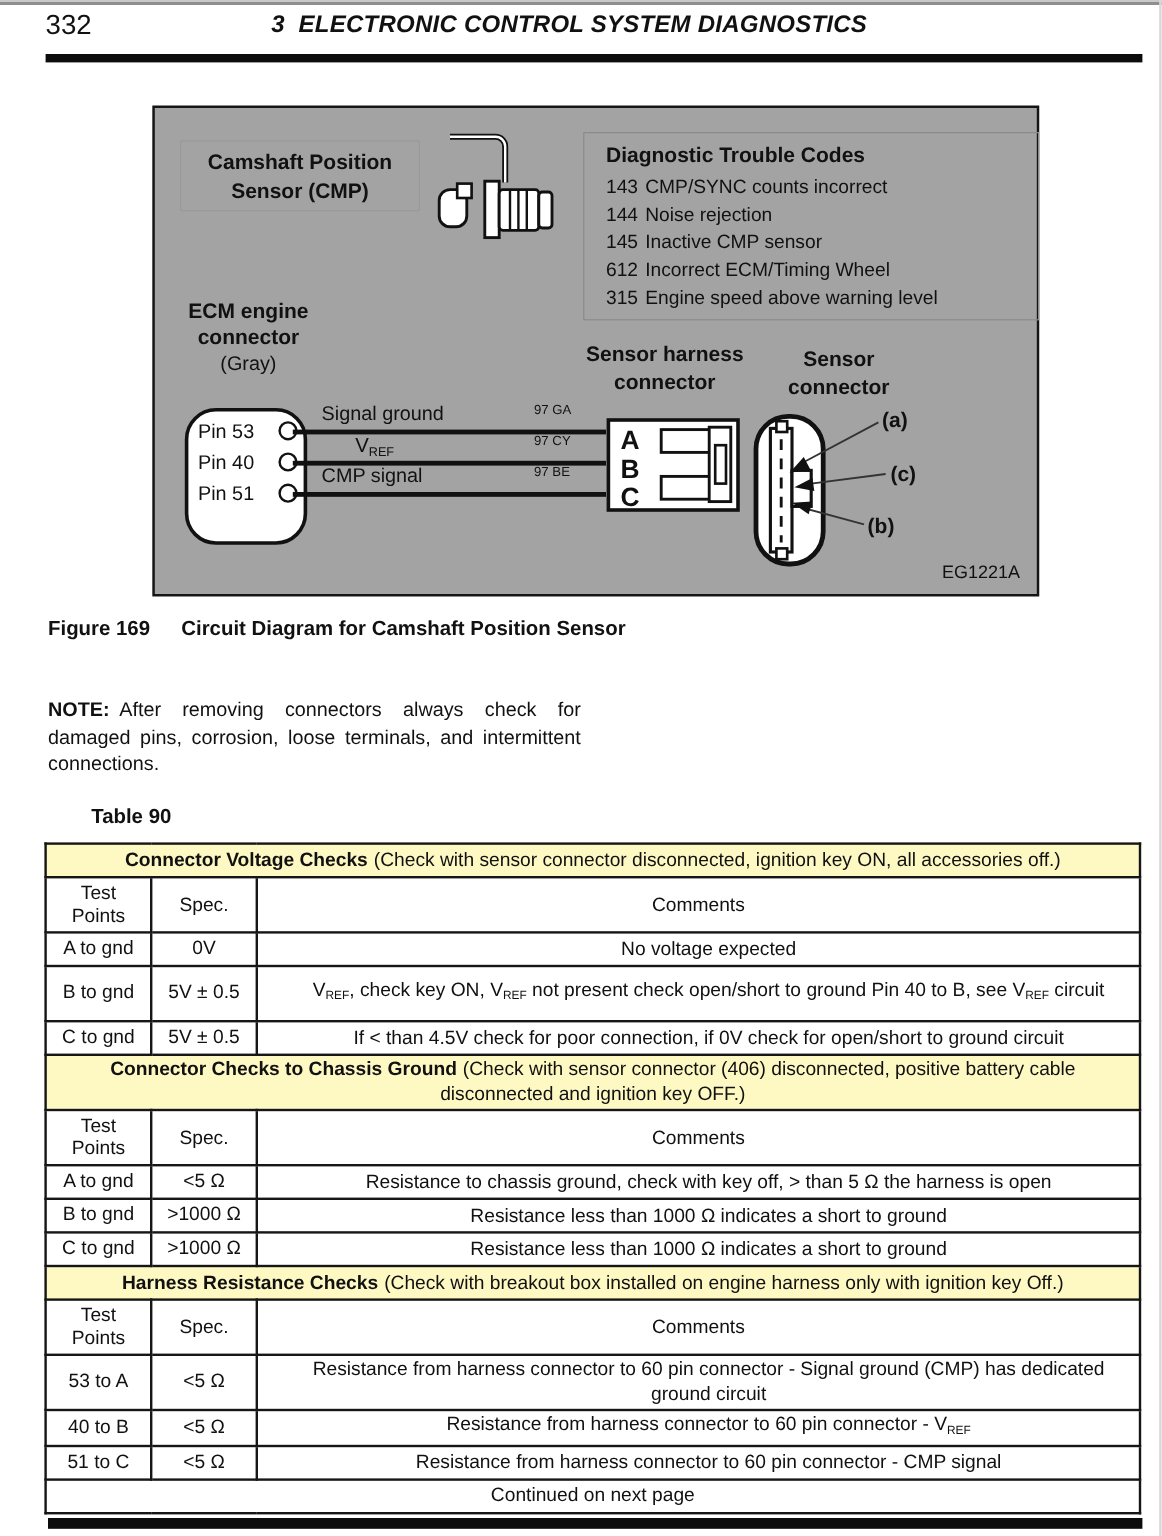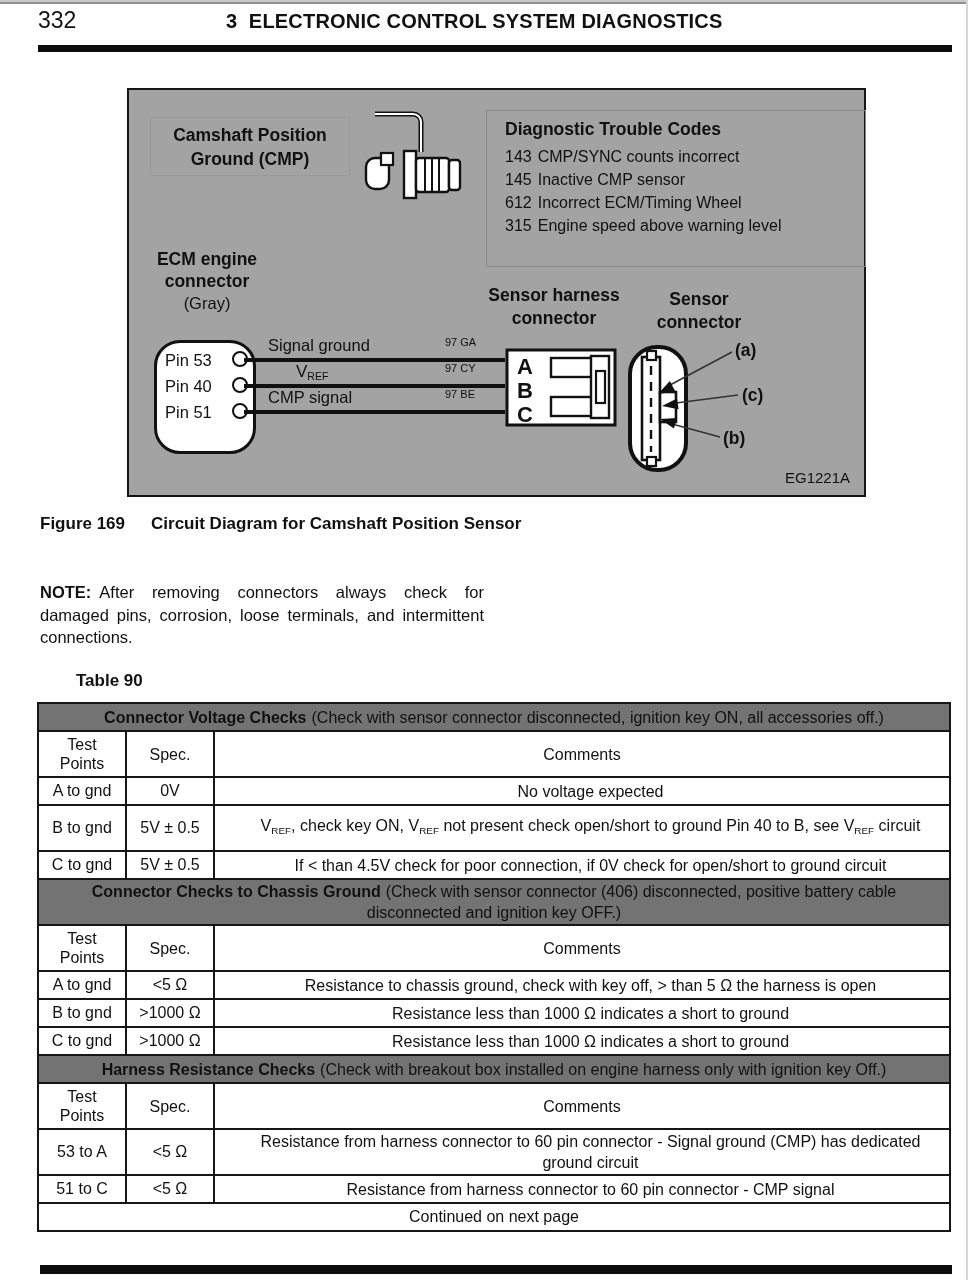--- a/index.html
+++ b/index.html
@@ -15,7 +15,7 @@
   .edge-right{right:0;top:0;width:2px;height:1280px;background:#d7d7d7;}
   
   .page-num{left:38px;top:7px;font-size:23px;}
-  .page-title{left:226px;top:10px;font-size:20px;font-weight:bold;letter-spacing:.2px;white-space:pre;}
+  .page-title{left:226px;top:10px;font-size:20px;font-weight:bold;letter-spacing:.2px;white-space:pre;font-style:italic;}
   .rule-top{left:38px;top:45px;width:914px;height:7px;background:#0c0c0c;}
   .rule-bottom{left:40px;top:1265px;width:912px;height:9px;background:#0c0c0c;}
   

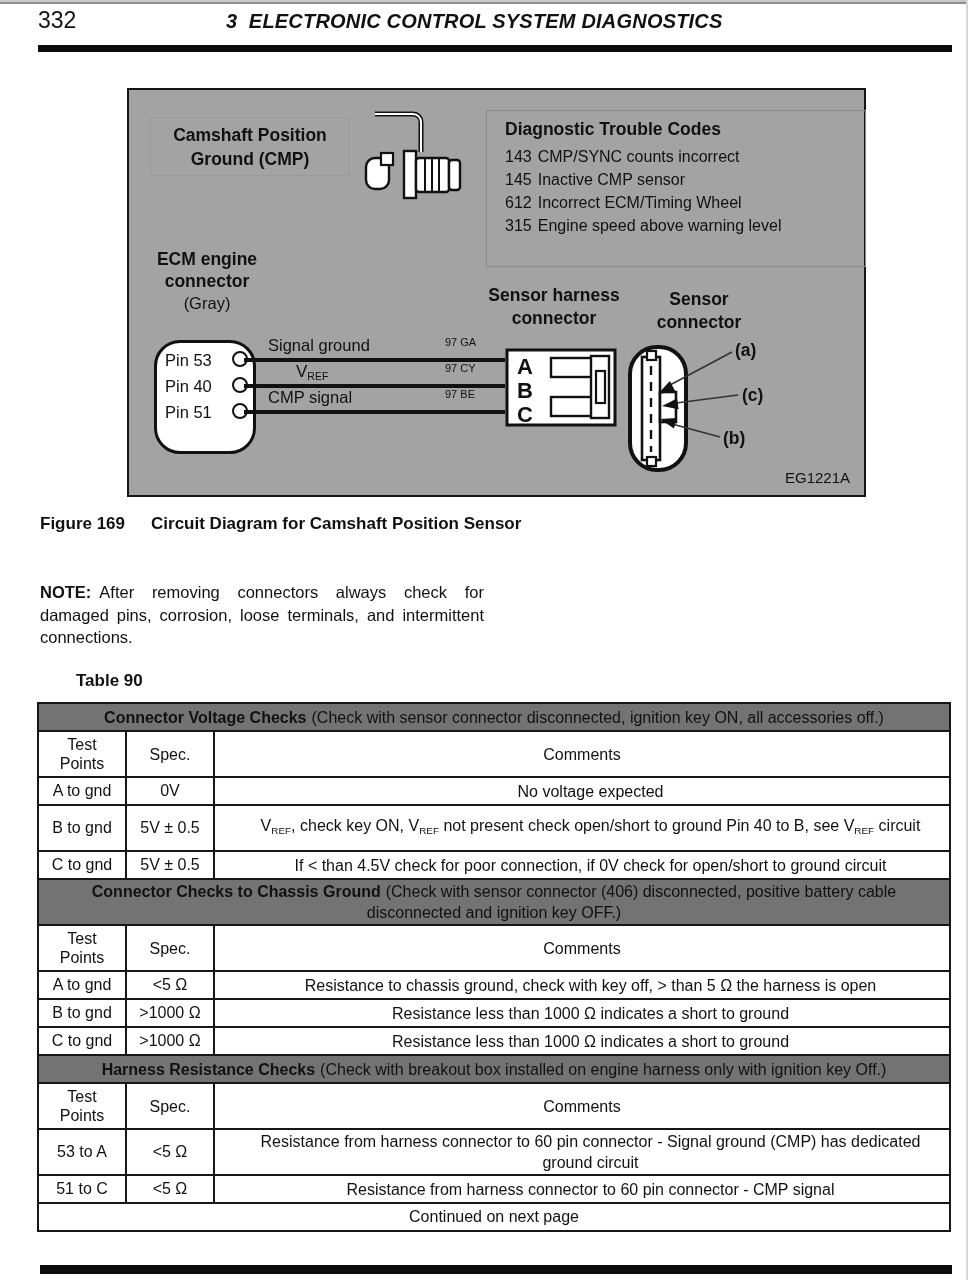--- a/index.html
+++ b/index.html
@@ -72,7 +72,7 @@
 
   <div class="abs cmp-box">
     <span>Camshaft Position</span><br>
-    <span>Ground (CMP)</span>
+    <span>Sensor (CMP)</span>
   </div>
 
   <svg class="abs" style="left:230px;top:14px;" width="106" height="102" viewBox="0 0 106 102">

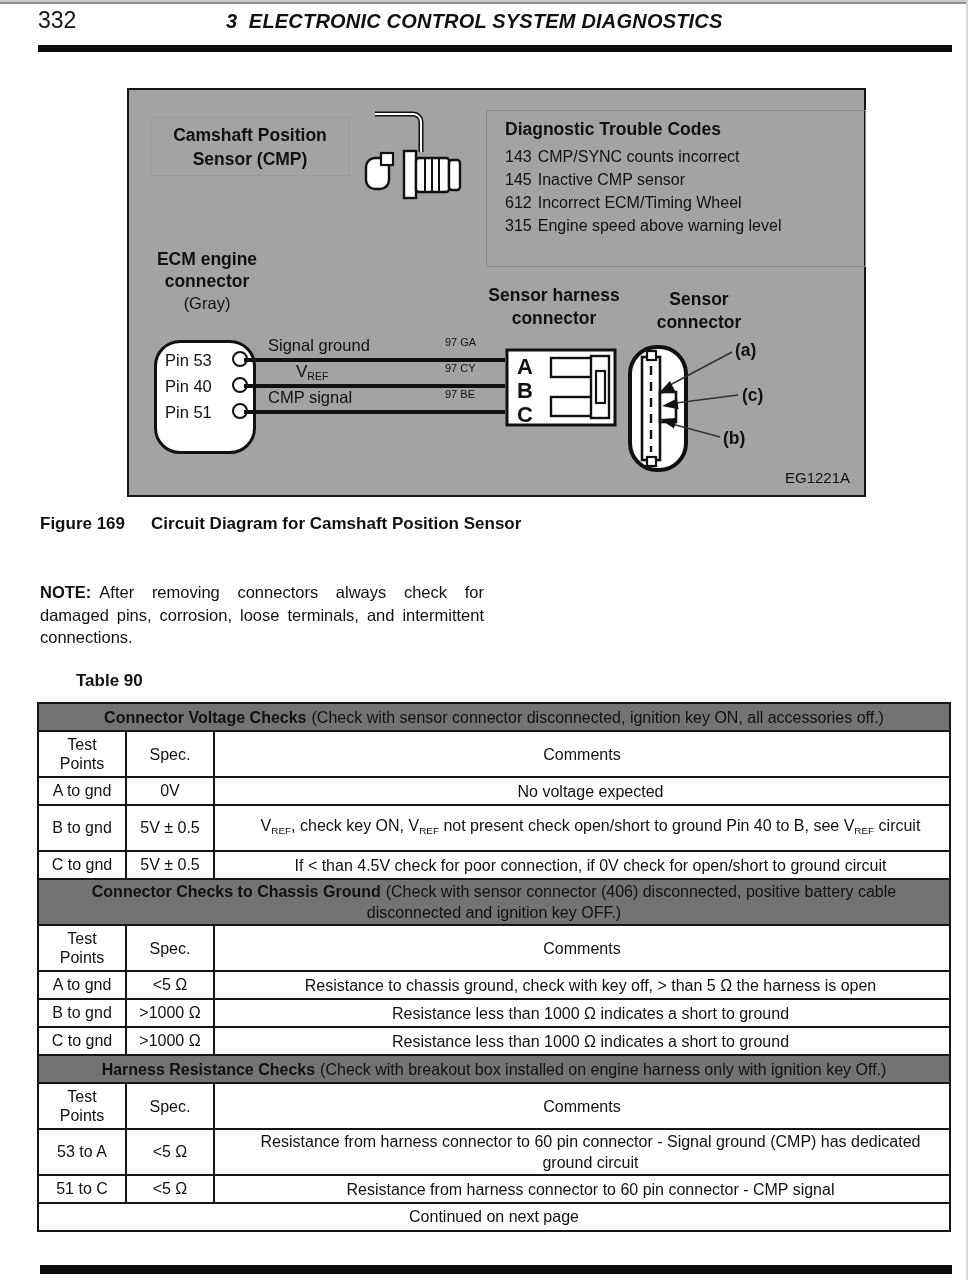--- a/index.html
+++ b/index.html
@@ -91,6 +91,7 @@
   <div class="abs dtc-box">
     <div class="dtc-title">Diagnostic Trouble Codes</div>
     <div class="dtc-line"><span class="code">143</span><span>CMP/SYNC counts incorrect</span></div>
+    <div class="dtc-line"><span class="code">144</span><span>Noise rejection</span></div>
     <div class="dtc-line"><span class="code">145</span><span>Inactive CMP sensor</span></div>
     <div class="dtc-line"><span class="code">612</span><span>Incorrect ECM/Timing Wheel</span></div>
     <div class="dtc-line"><span class="code">315</span><span>Engine speed above warning level</span></div>

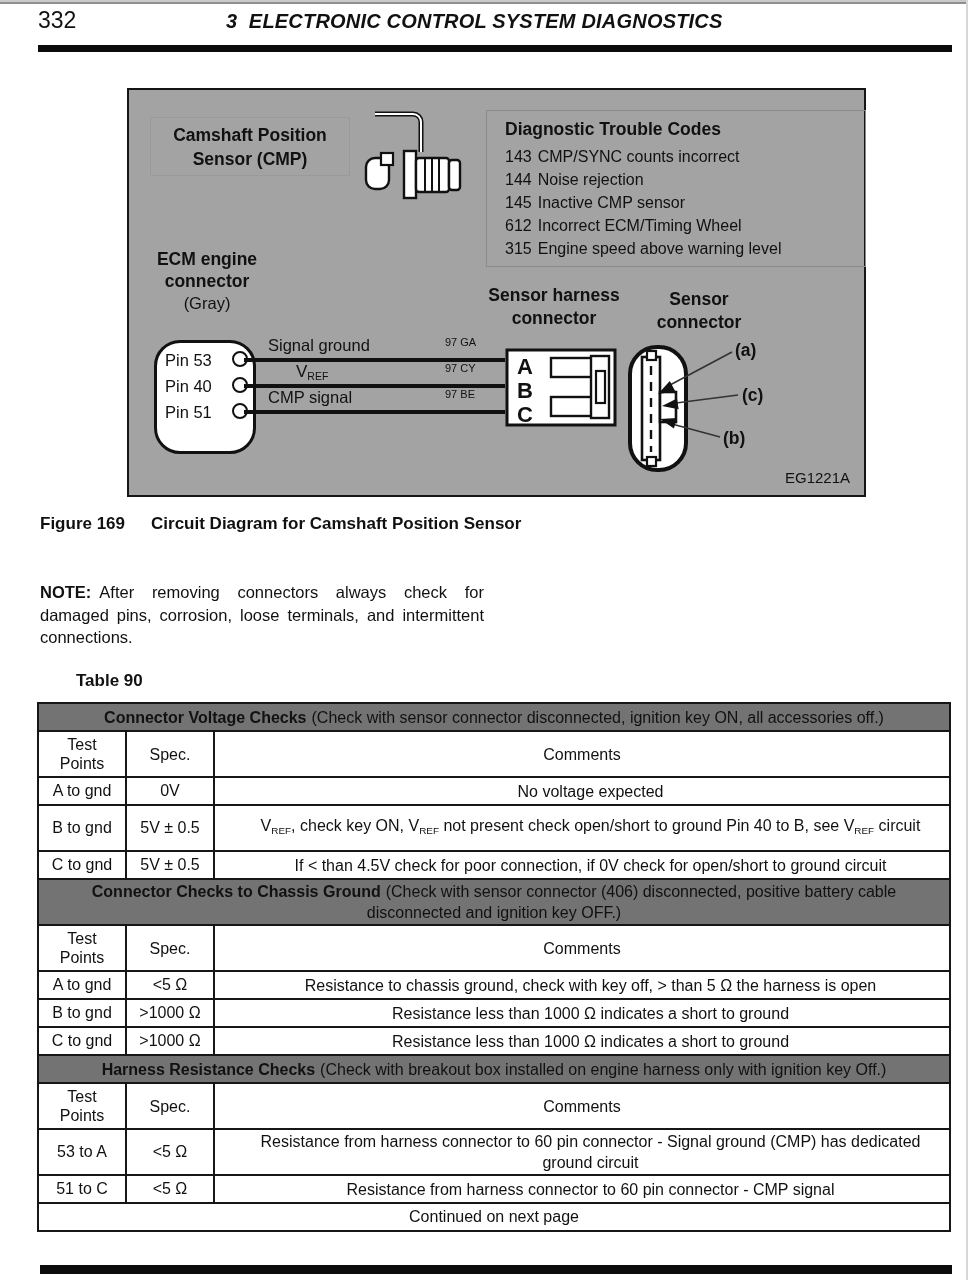--- a/index.html
+++ b/index.html
@@ -48,7 +48,7 @@
   .tbl-wrap{left:37px;top:702px;}
   table{border-collapse:collapse;width:914px;table-layout:fixed;}
   td{border:2px solid #161616;font-size:16px;padding:1px 5px;vertical-align:middle;}
-  tr.sec td{background:#737373;text-align:center;padding:1px 8px;line-height:21px;}
+  tr.sec td{background:#fef9c3;text-align:center;padding:1px 8px;line-height:21px;}
   .sec-title{font-weight:bold;}
   .sec-cond{margin-left:5px;}
   tr.hdr td{text-align:center;height:42px;line-height:19px;}

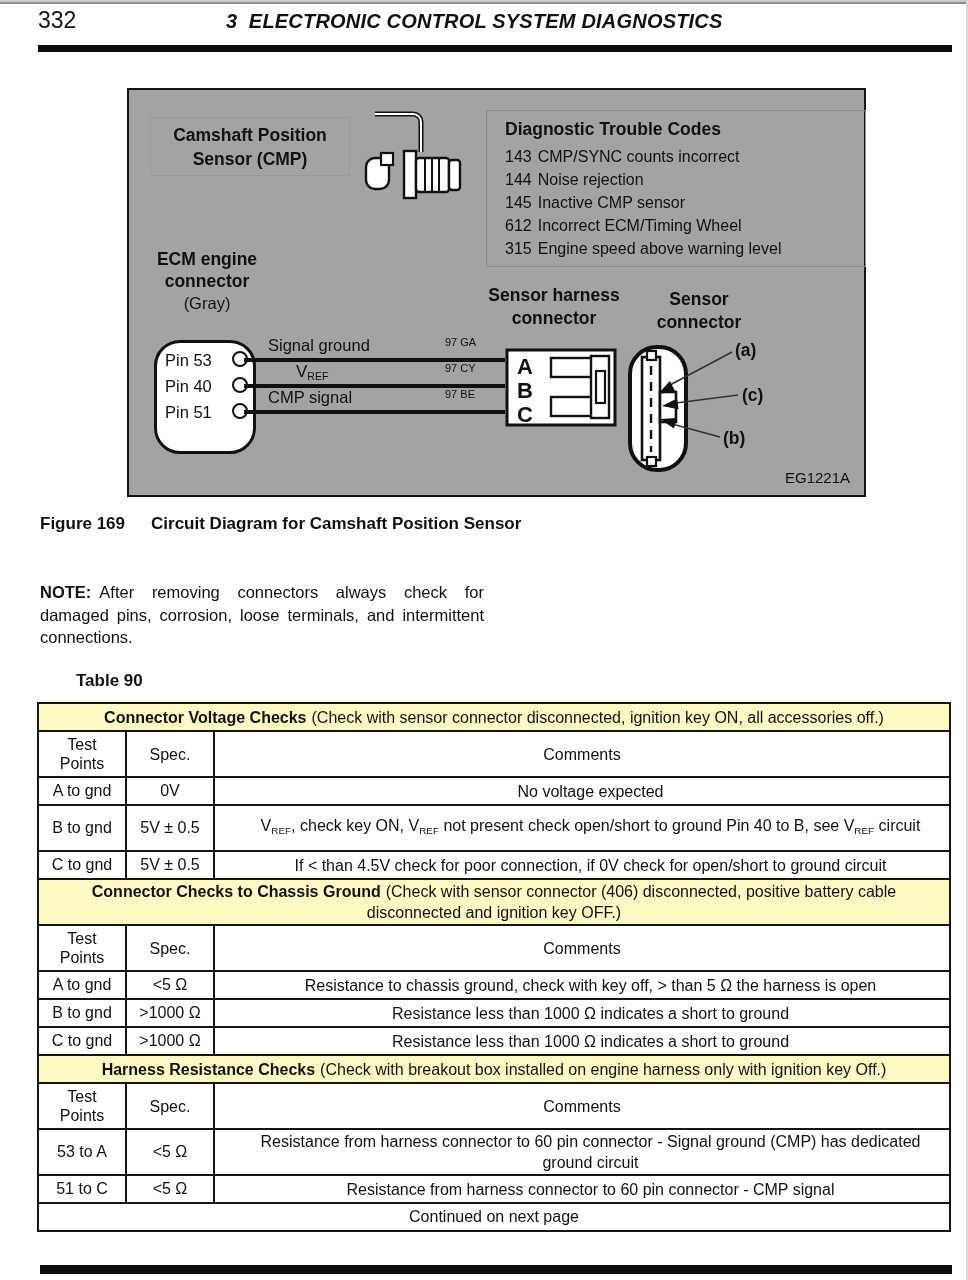--- a/index.html
+++ b/index.html
@@ -247,6 +247,11 @@
       <td class="cm">Resistance from harness connector to 60 pin connector - Signal ground (CMP) has dedicated ground circuit</td>
     </tr>
     <tr class="r1">
+      <td class="tp">40 to B</td>
+      <td class="sp">&lt;5 Ω</td>
+      <td class="cm"><span>Resistance from harness connector to 60 pin connector - V</span><span class="subsc">REF</span></td>
+    </tr>
+    <tr class="r1">
       <td class="tp">51 to C</td>
       <td class="sp">&lt;5 Ω</td>
       <td class="cm">Resistance from harness connector to 60 pin connector - CMP signal</td>

